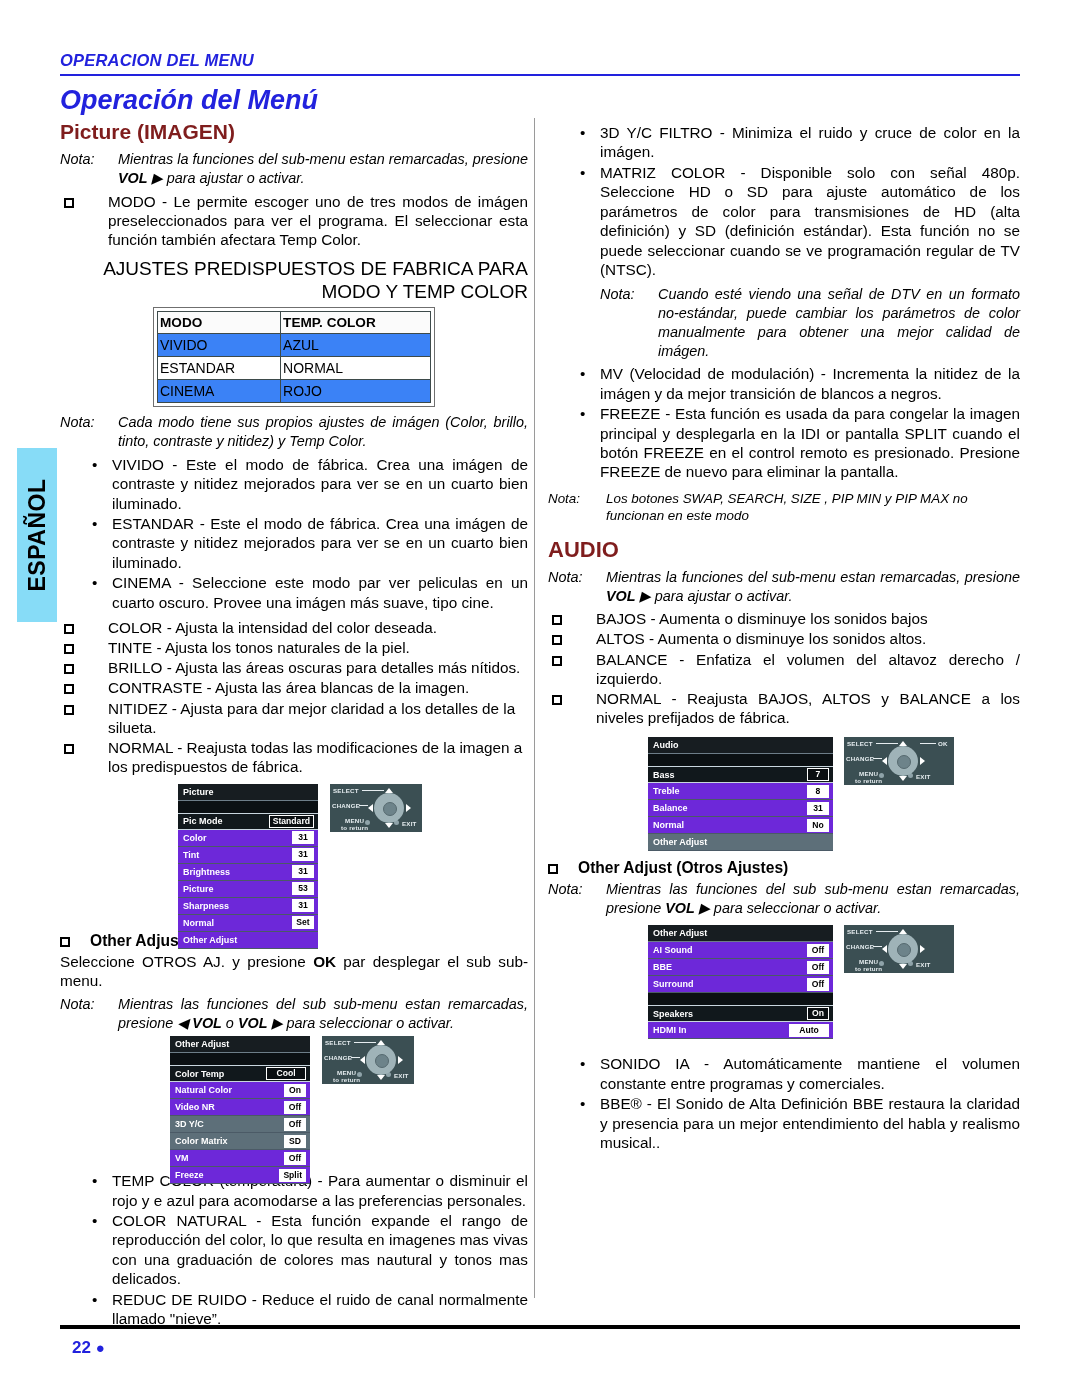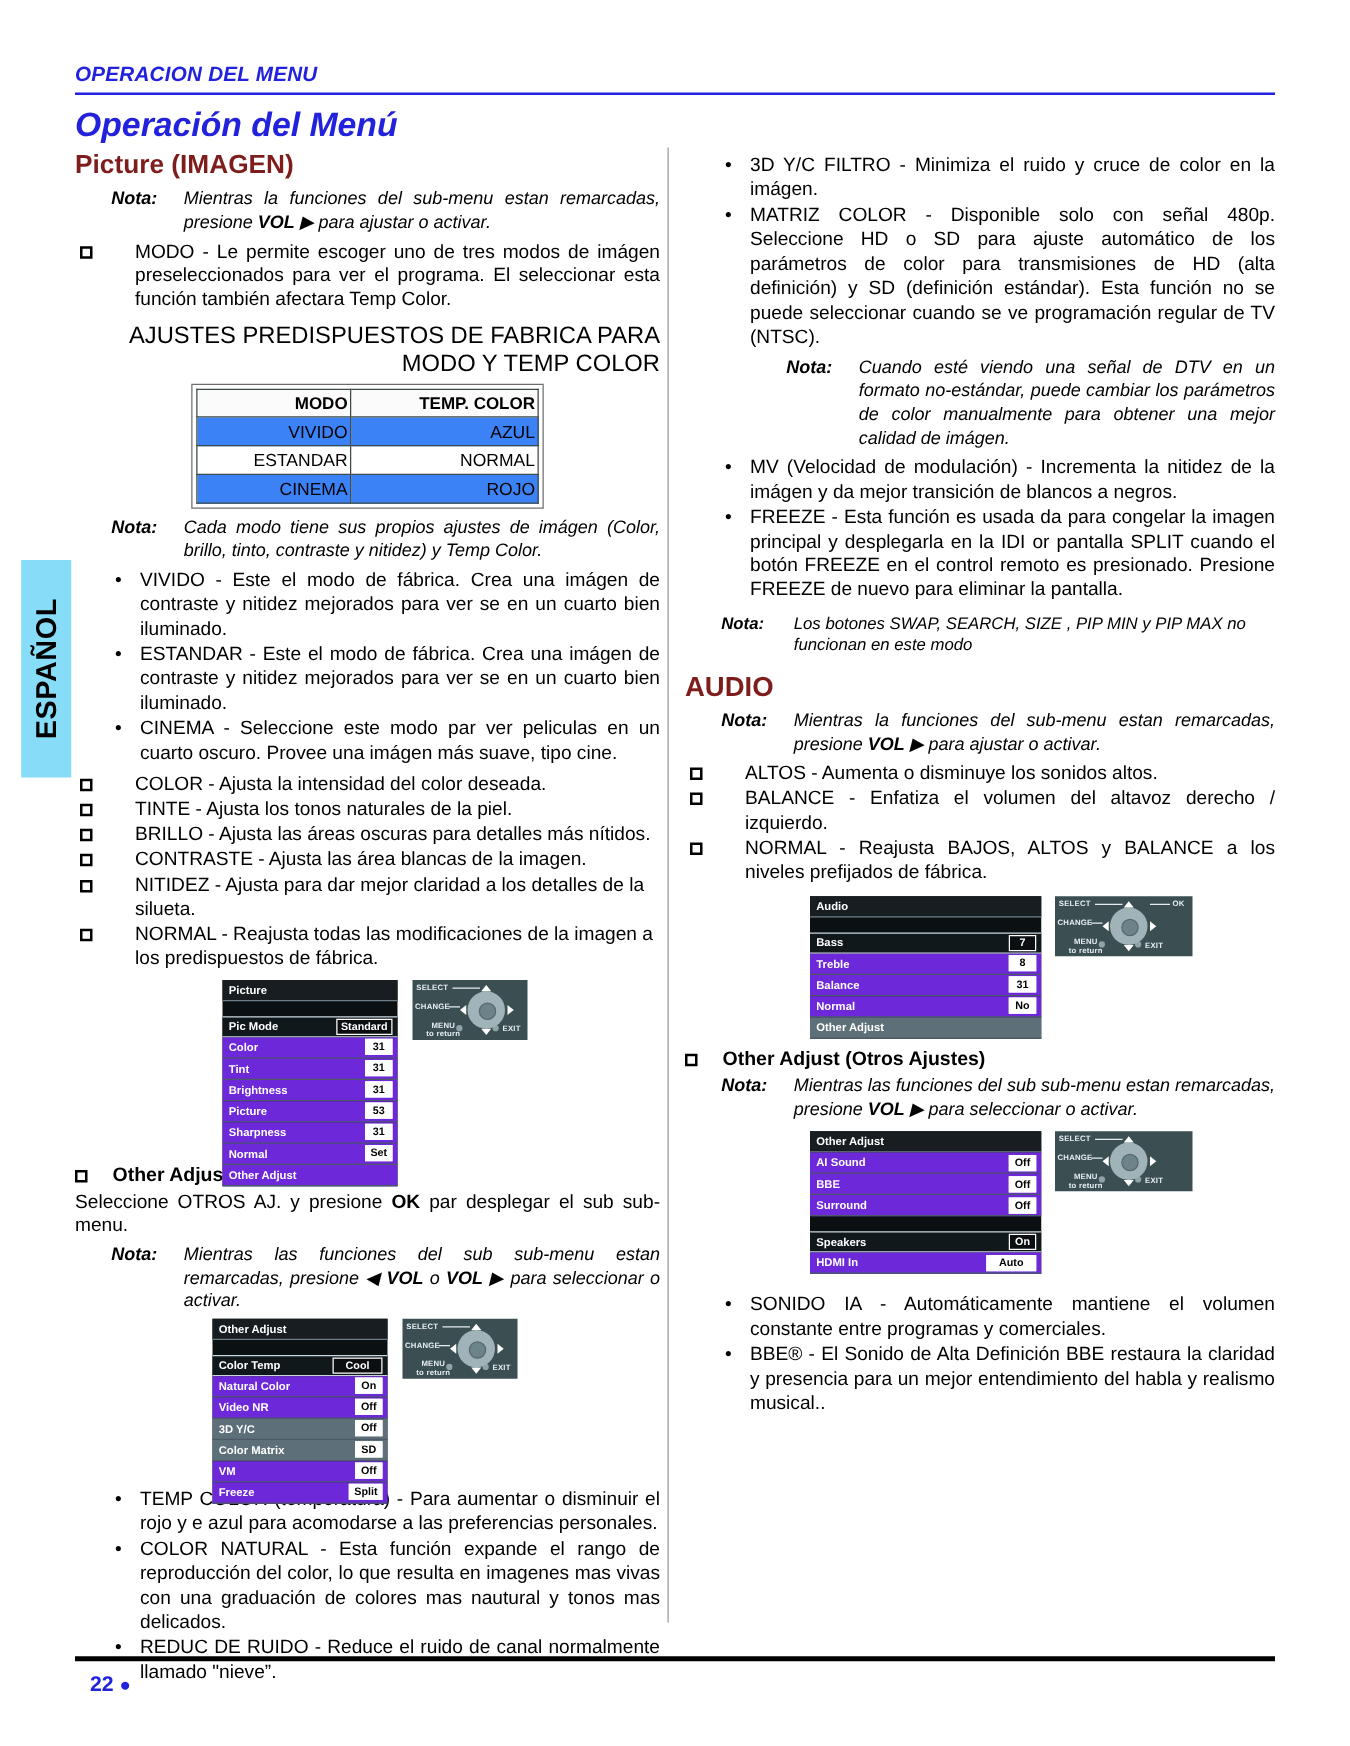--- a/index.html
+++ b/index.html
@@ -44,7 +44,7 @@
 
   
   .note { display:flex; font-style:italic; font-size:14.4px; line-height:1.30; margin:3px 0 4px 0; }
-  .note .lbl { font-weight:bold; font-style:italic; min-width:58px; flex:0 0 58px;margin-left:29px; }
+  .note .lbl { font-weight:normal; font-style:italic; min-width:58px; flex:0 0 58px; }
   .note .txt { flex:1; text-align:justify; }
   .note .txt b { font-style:italic; font-weight:bold; }
 

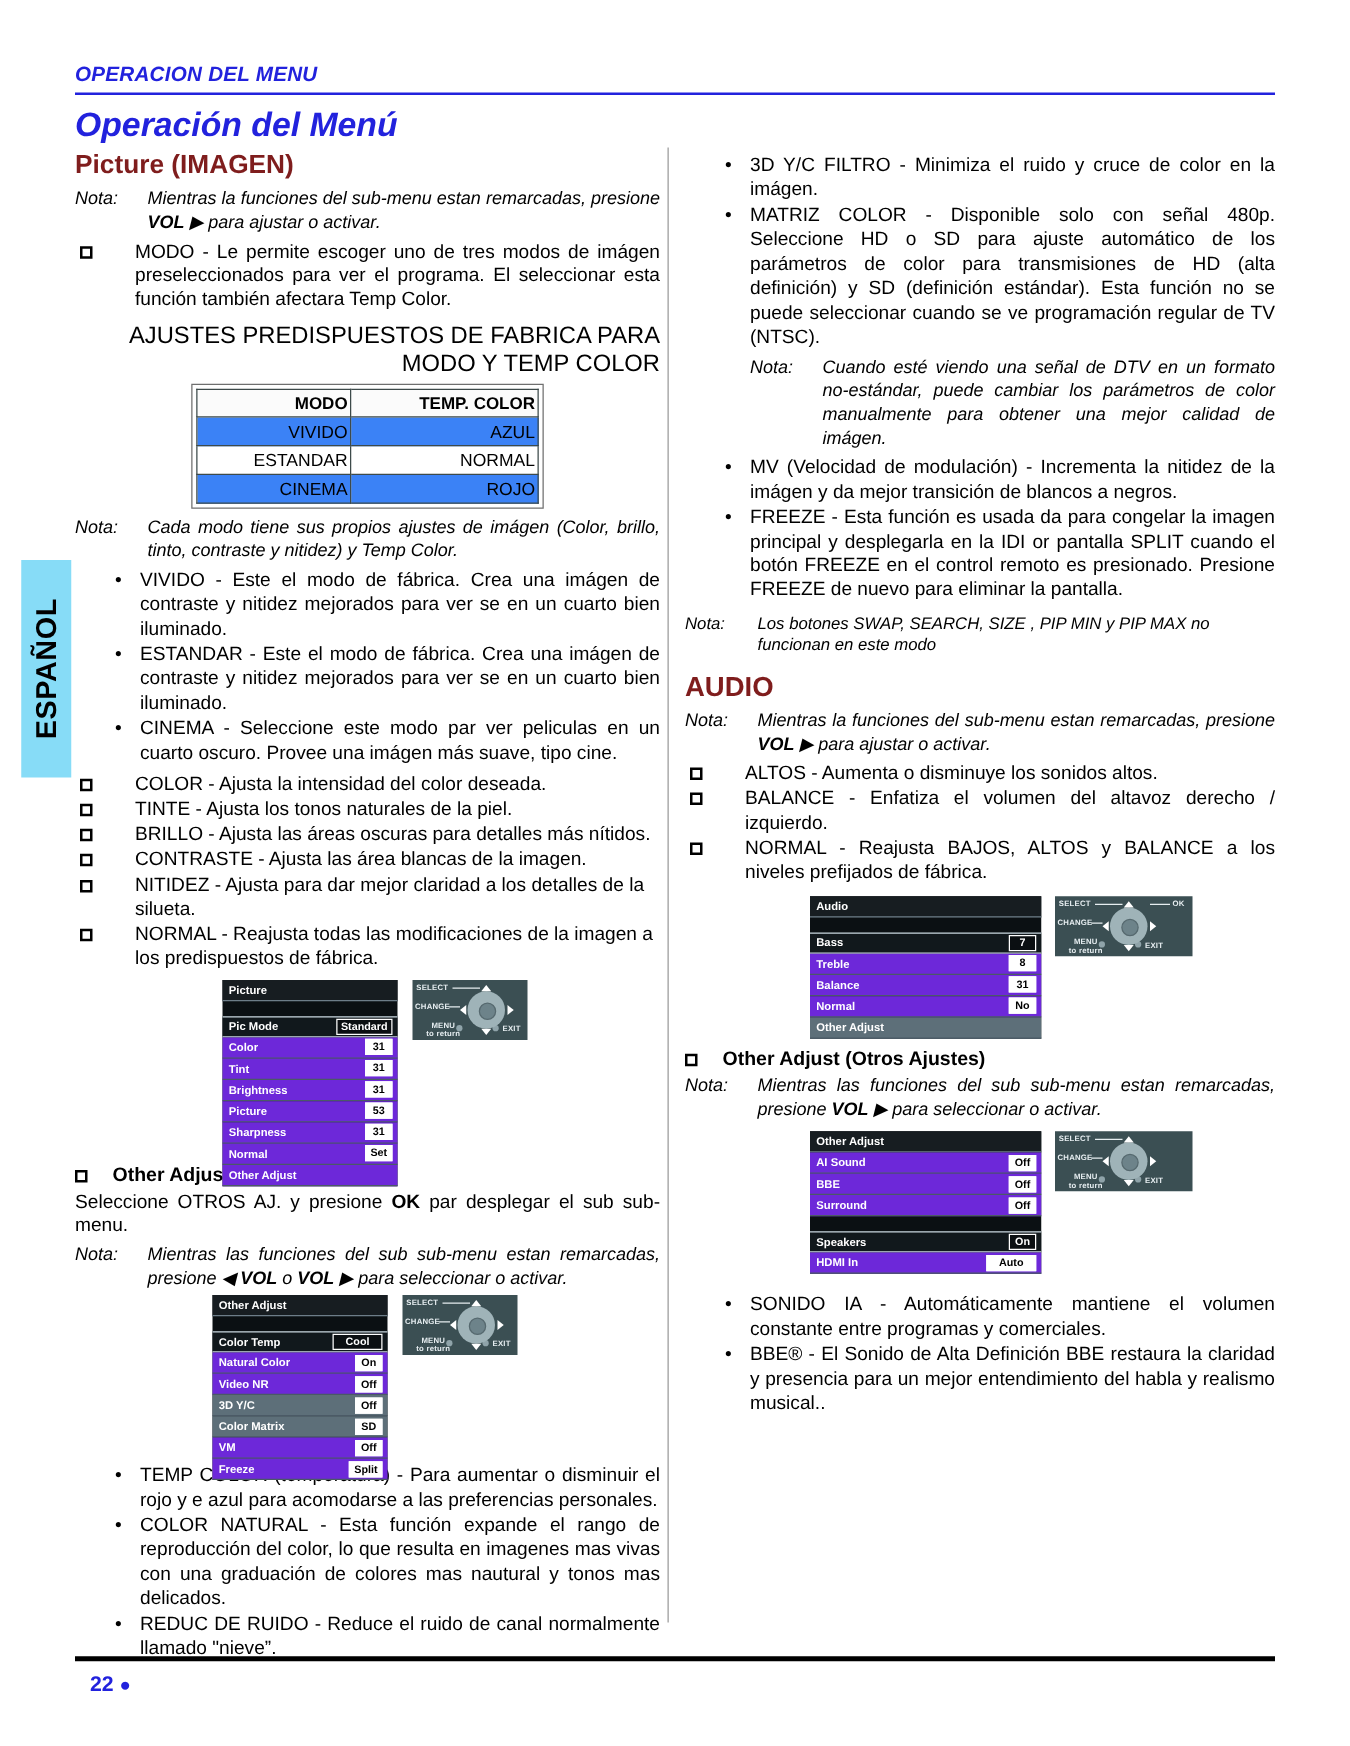--- a/index.html
+++ b/index.html
@@ -76,7 +76,7 @@
   }
   table.ft { border-collapse:collapse; width:100%; font-size:14px; }
   table.ft th, table.ft td {
-    border:1.2px solid #3d4a4a; text-align:right; padding:3px 2px; font-weight:normal;
+    border:1.2px solid #3d4a4a; text-align:left; padding:3px 2px; font-weight:normal;
   }
   table.ft th { font-weight:bold; background:#fbfbfb; font-size:13.6px; }
   table.ft tr.alt td { background:#3b82f6; }

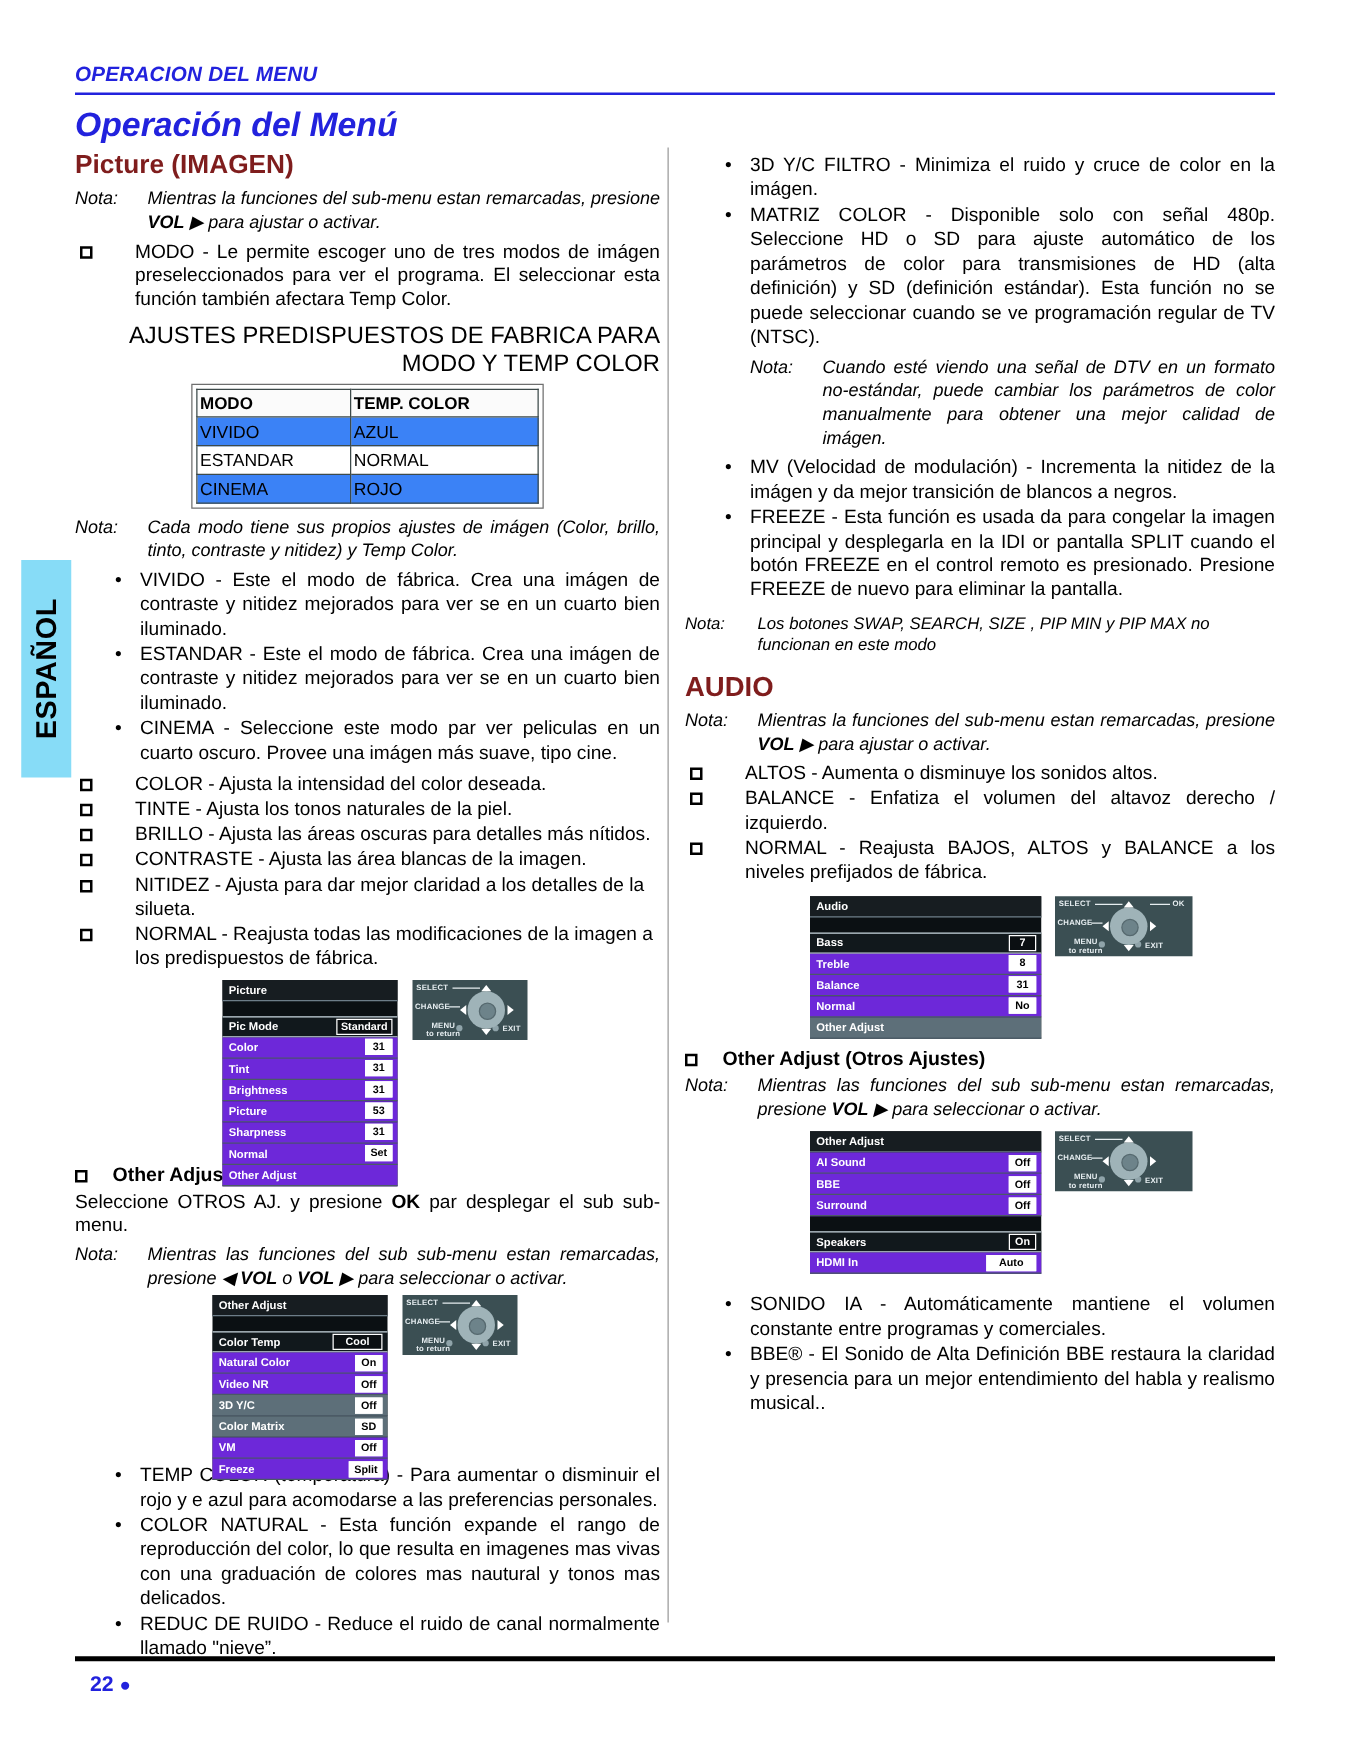--- a/index.html
+++ b/index.html
@@ -426,6 +426,10 @@
 
   <div class="sq">
     <div class="bul"><i></i></div>
+    <div class="txt">BAJOS - Aumenta o disminuye los sonidos bajos</div>
+  </div>
+  <div class="sq">
+    <div class="bul"><i></i></div>
     <div class="txt">ALTOS  - Aumenta o disminuye los sonidos altos.</div>
   </div>
   <div class="sq just">

